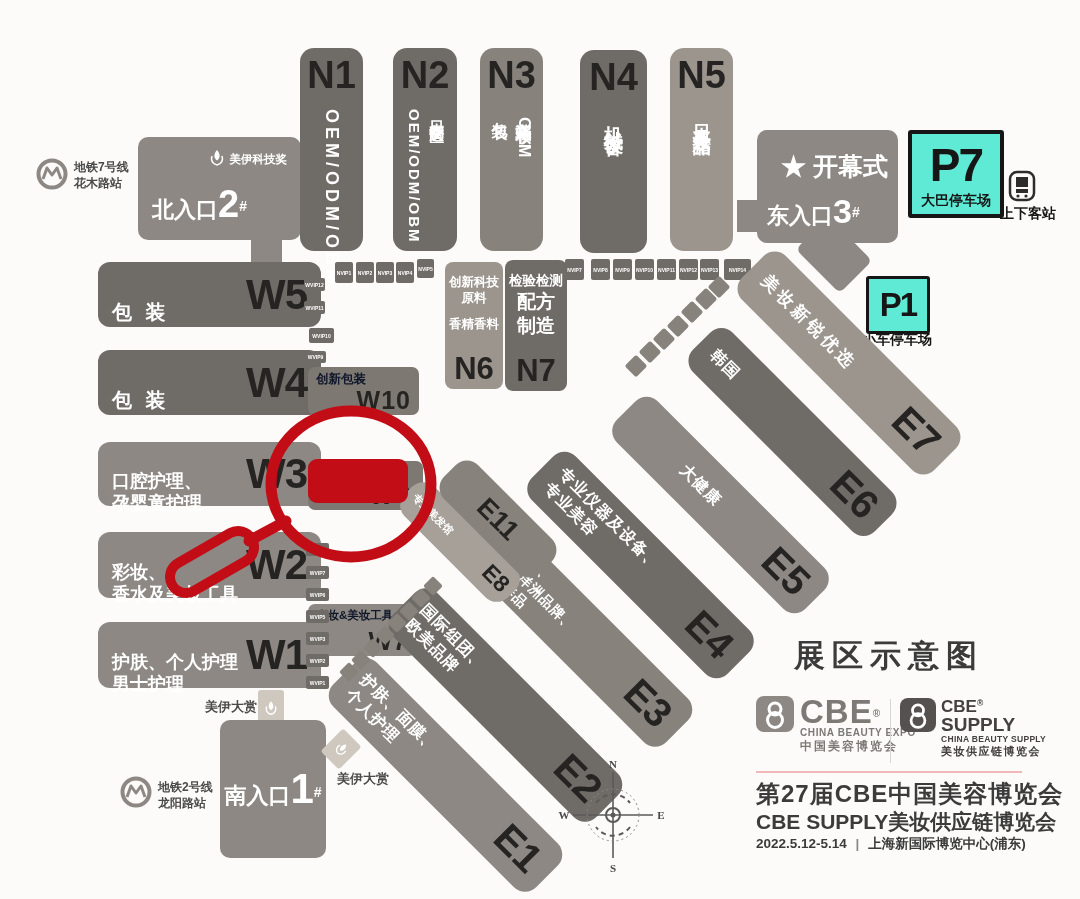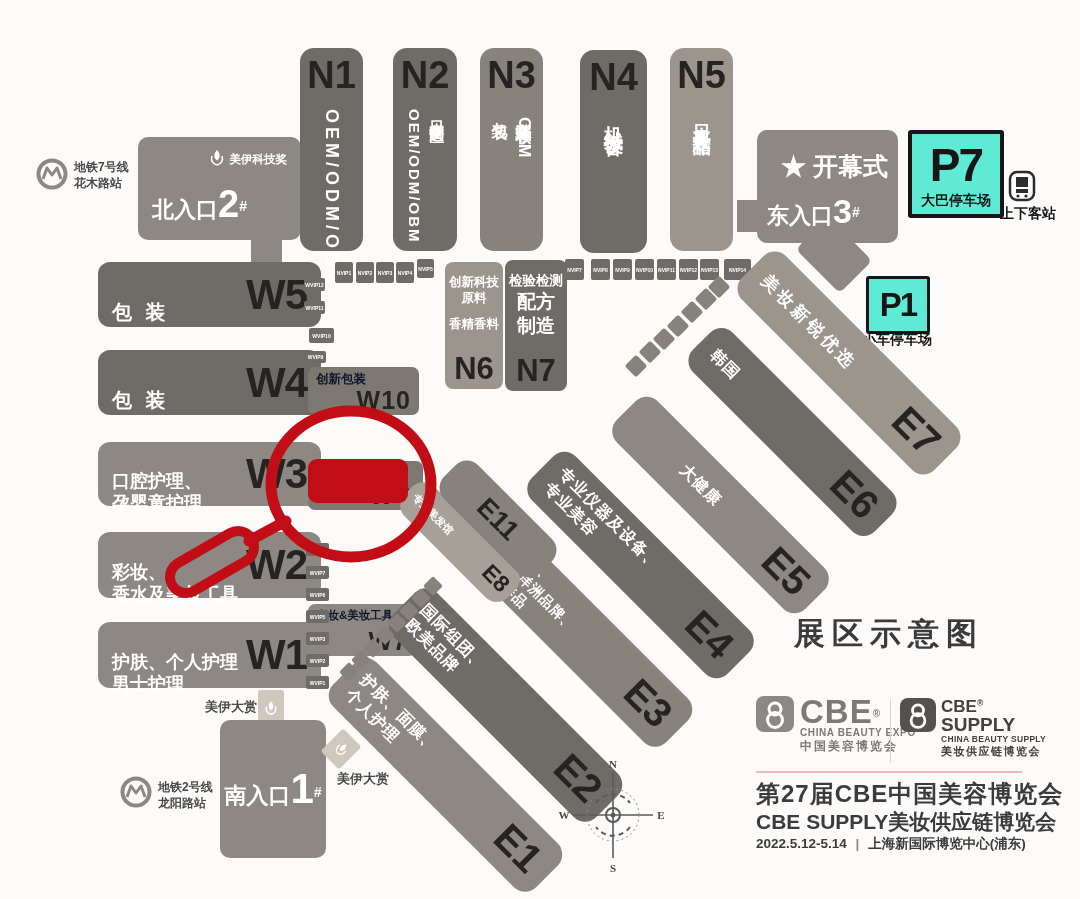--- a/index.html
+++ b/index.html
@@ -408,7 +408,7 @@
     <text x="16" y="61" text-anchor="middle" font-size="11" font-weight="bold" fill="#4a4a4a" font-family="Liberation Serif, serif">W</text>
   </svg>
 
-  <div class="abs f-title" style="left:750px;top:613px;width:278px">展区示意图</div>
+  <div class="abs f-title" style="left:750px;top:635px;width:278px">展区示意图</div>
 
   <div class="abs" style="left:756px;top:696px;display:flex;align-items:flex-start;gap:6px">
     <div class="logo-ico med" style="width:38px;height:36px">

